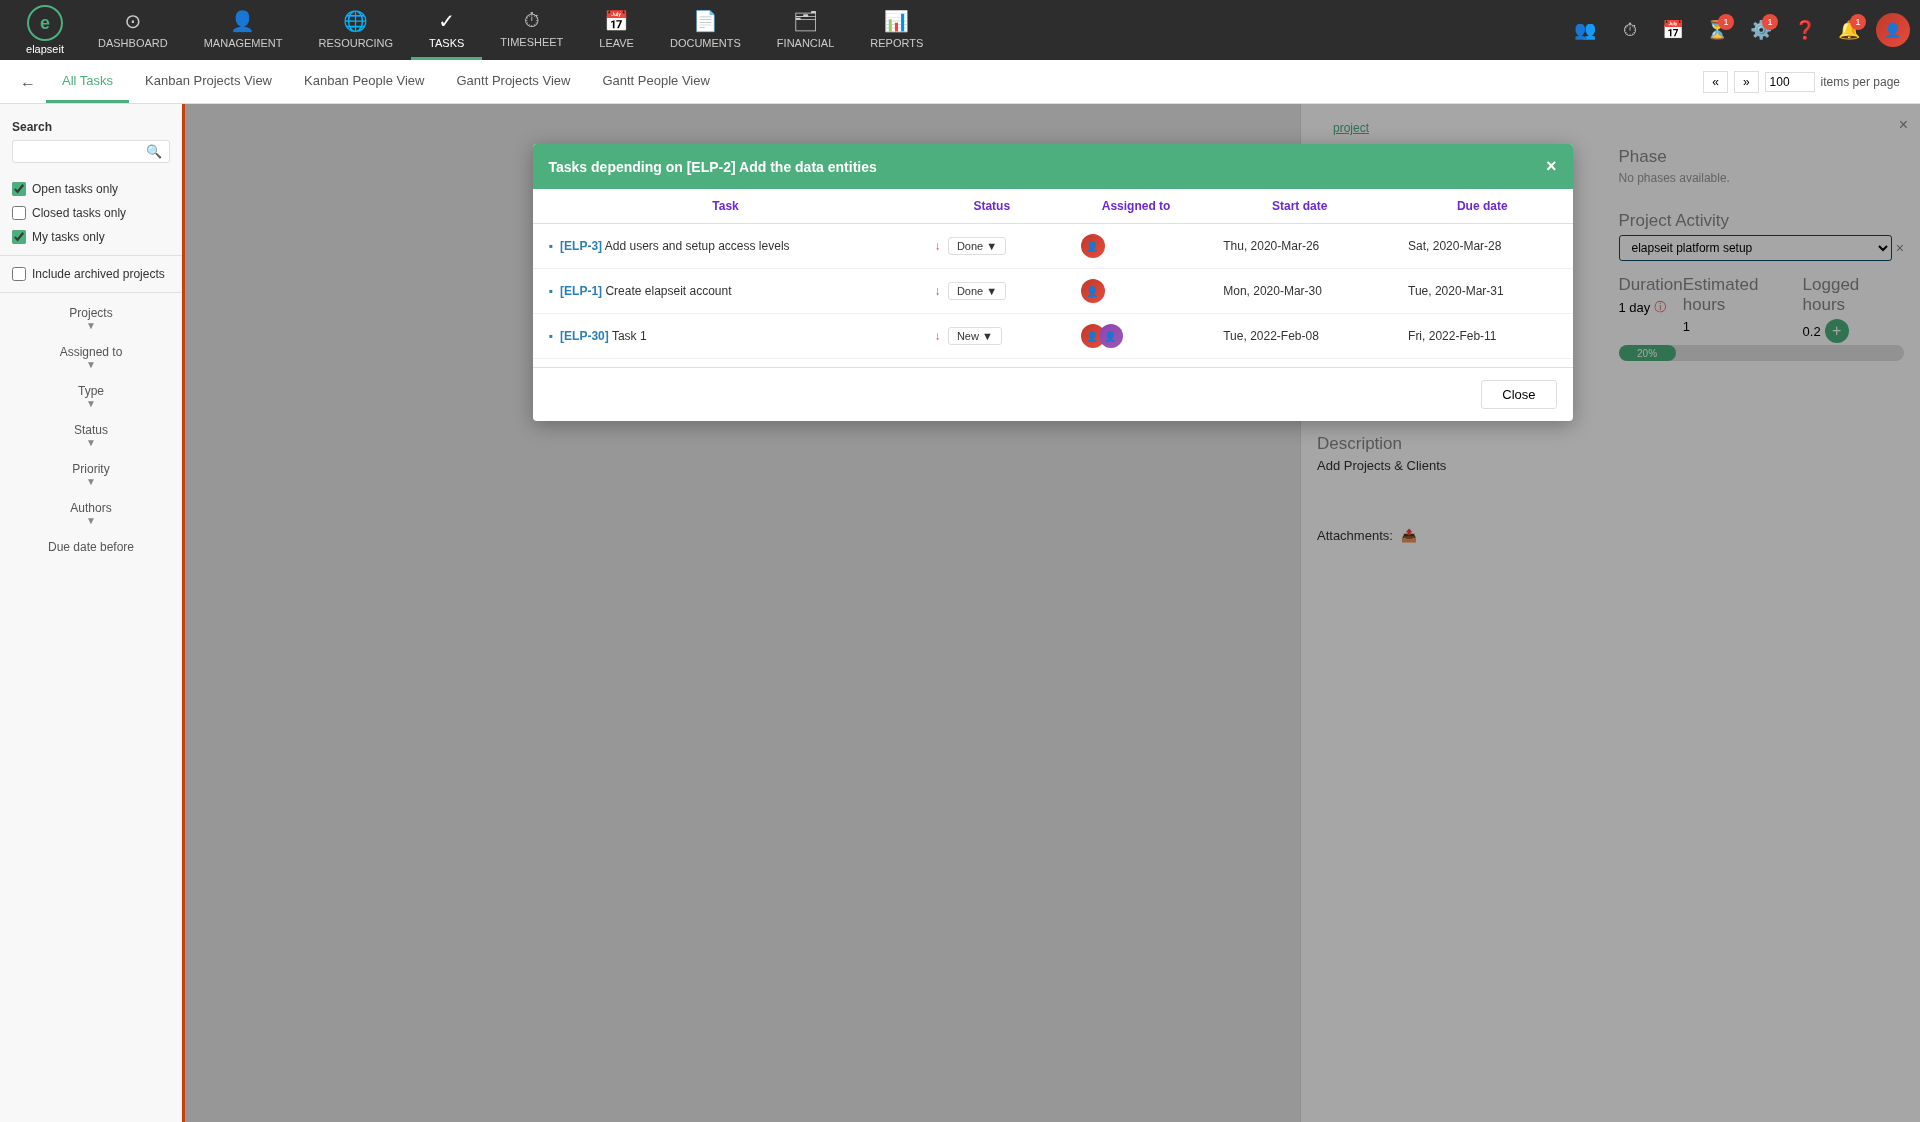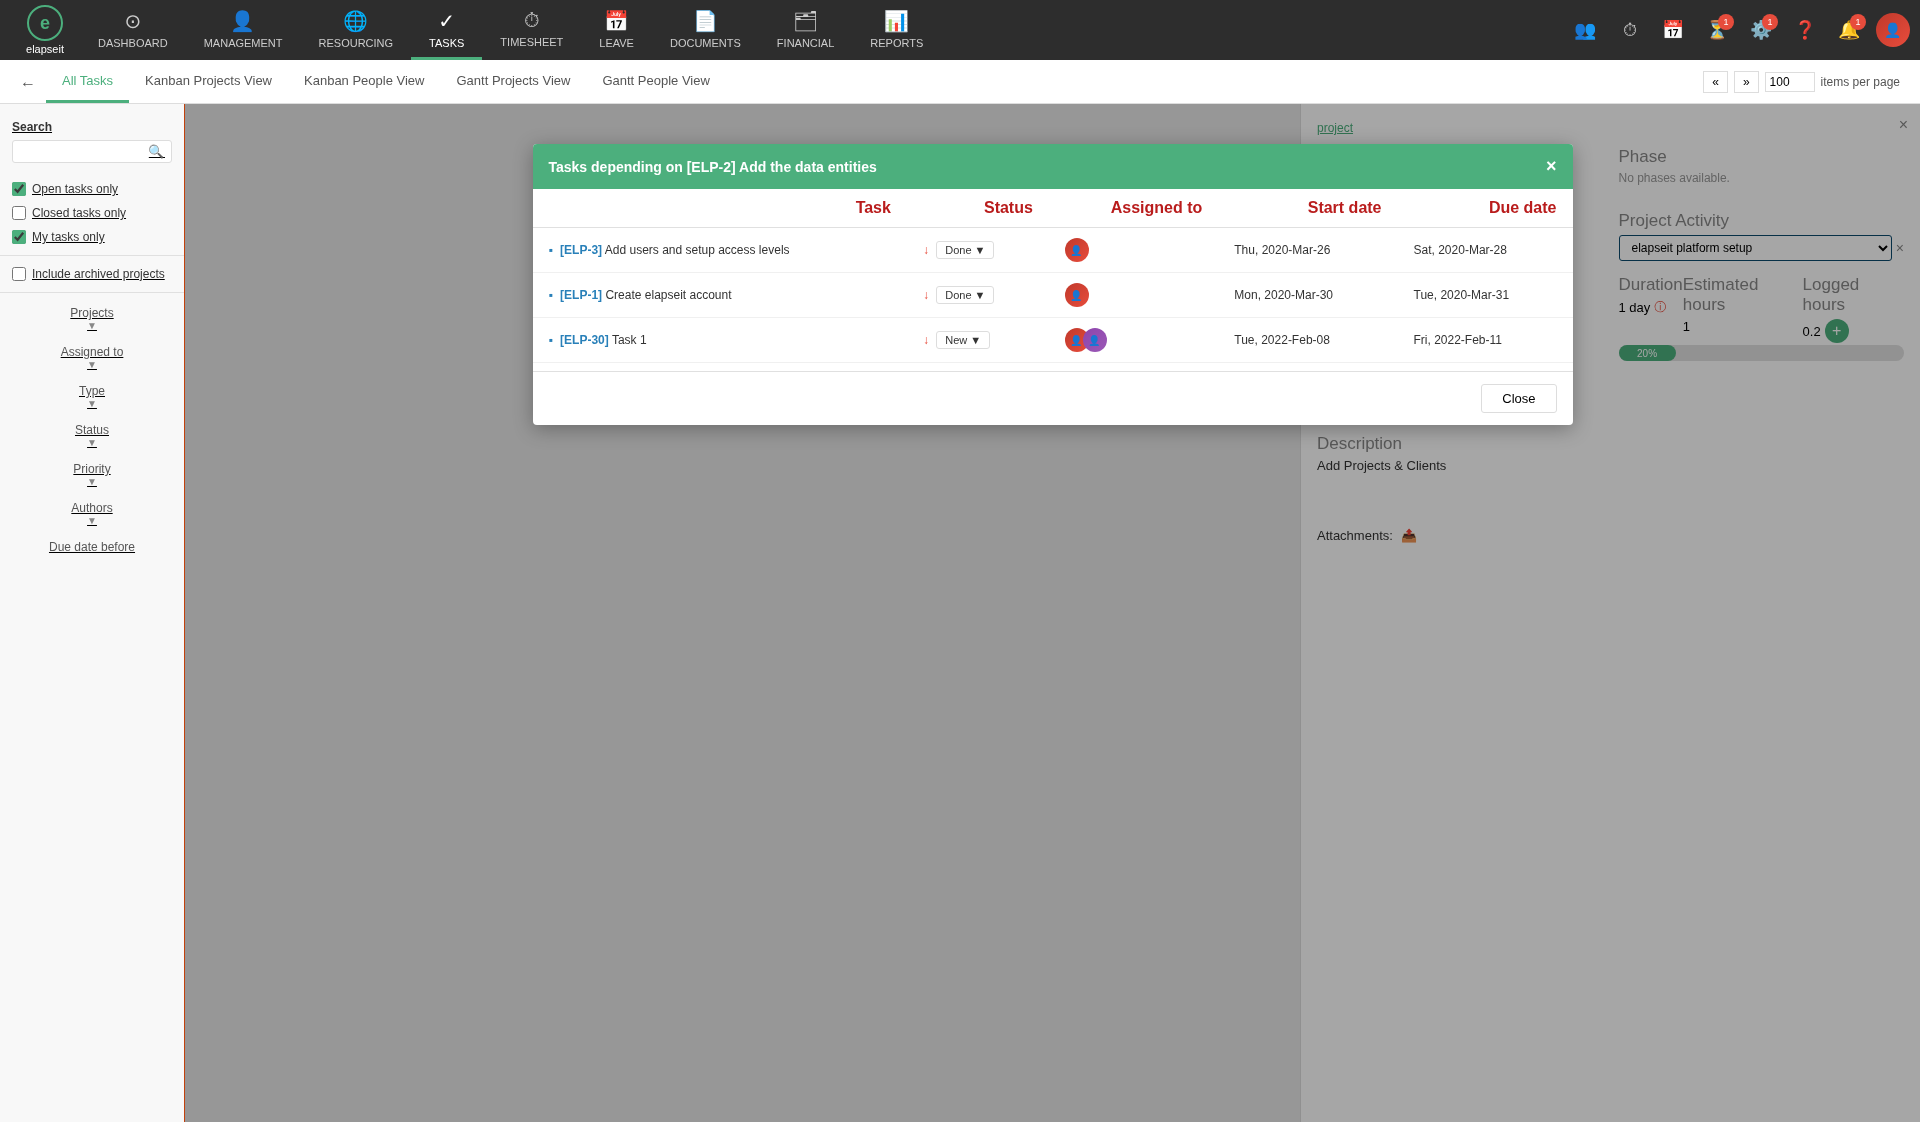--- a/index.html
+++ b/index.html
@@ -126,11 +126,10 @@
     .sidebar {
       width: 185px;
       background: #f8f8f8;
-      border-right: 1px solid #c2410c;
+      border-right: 3px solid #c2410c;
       padding: 10px 0;
       overflow-y: auto;
       flex-shrink: 0;
-      text-decoration: underline;
     }
     .sidebar-section {
       padding: 6px 12px;

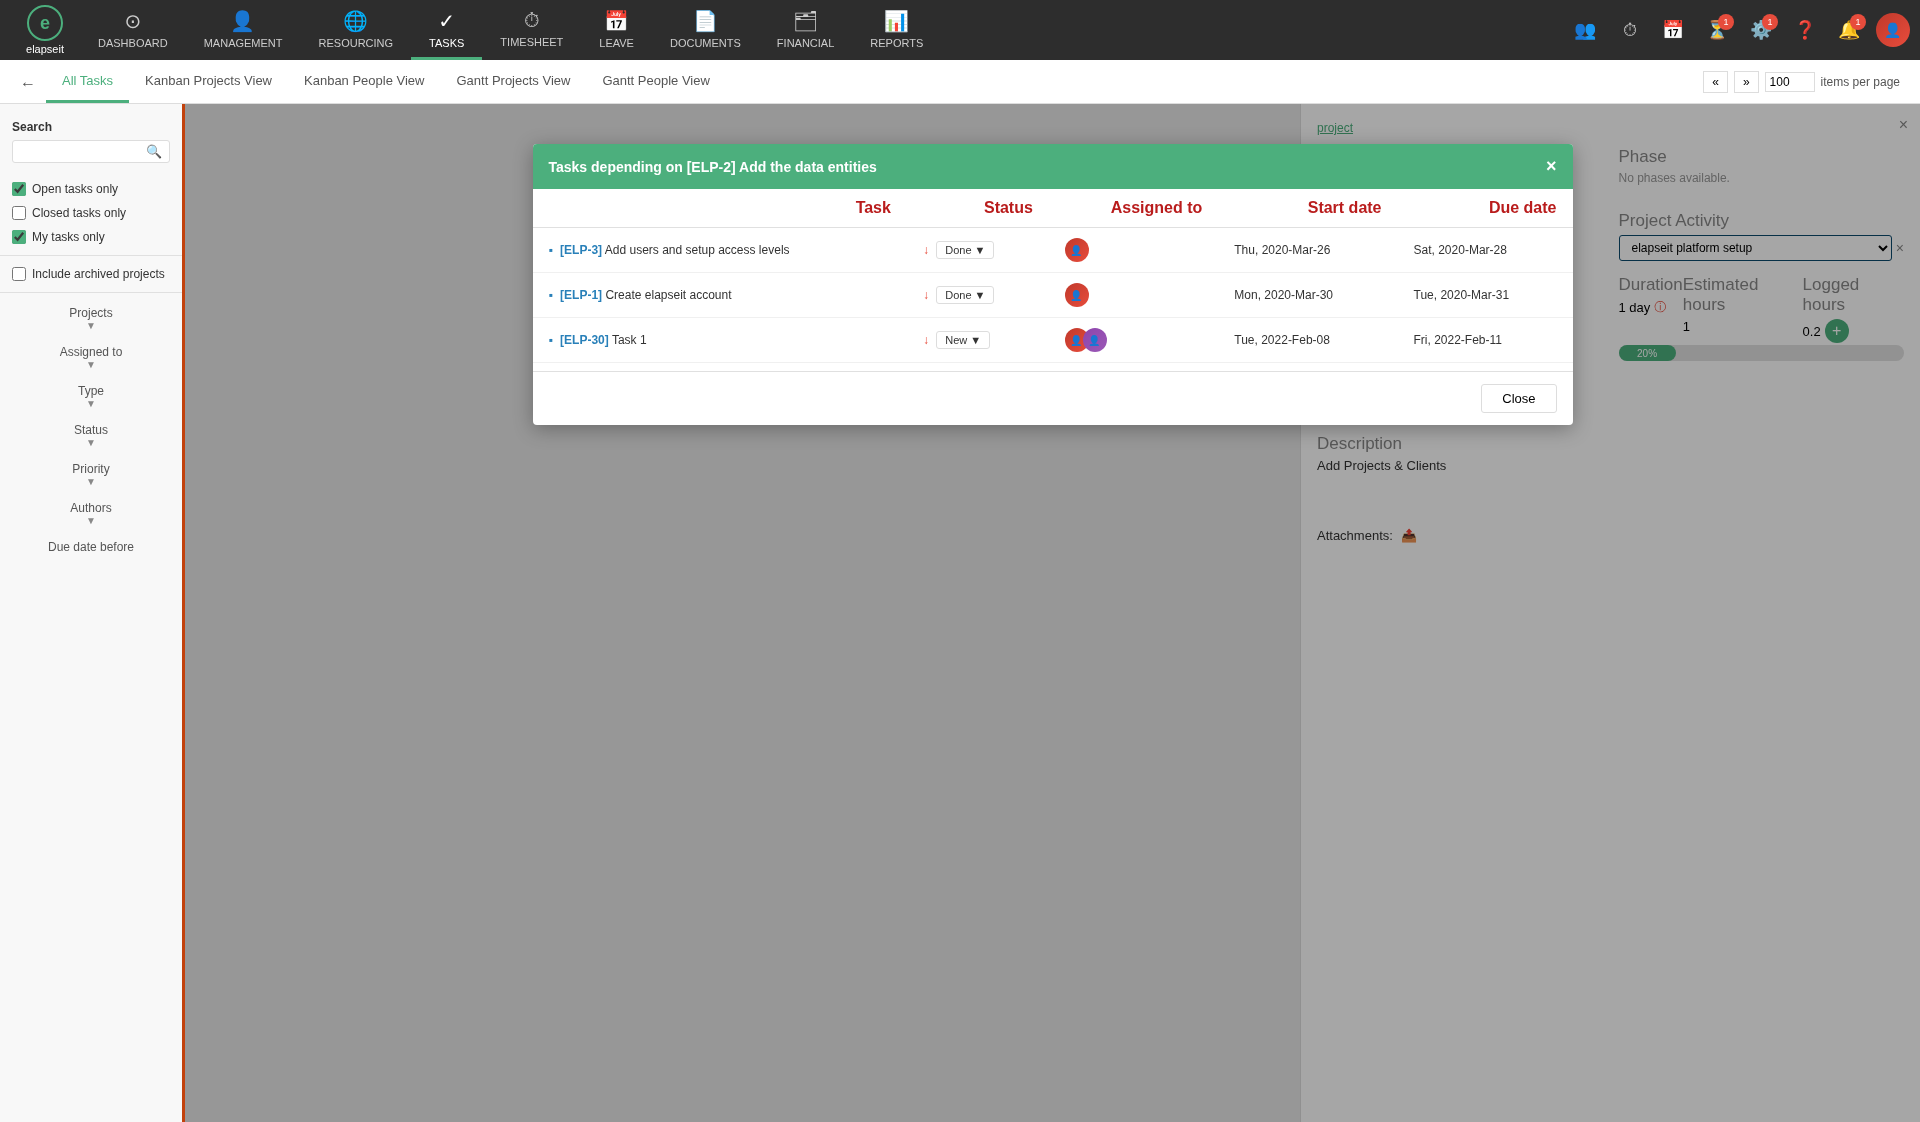--- a/index.html
+++ b/index.html
@@ -477,7 +477,7 @@
     <div class="task-detail">
       <div class="task-detail-close">×</div>
 
-      <div style="margin-bottom:12px;">
+      <div style="margin-bottom:12px;margin-left:16px;">
         <span class="project-link">project</span>
       </div>
 

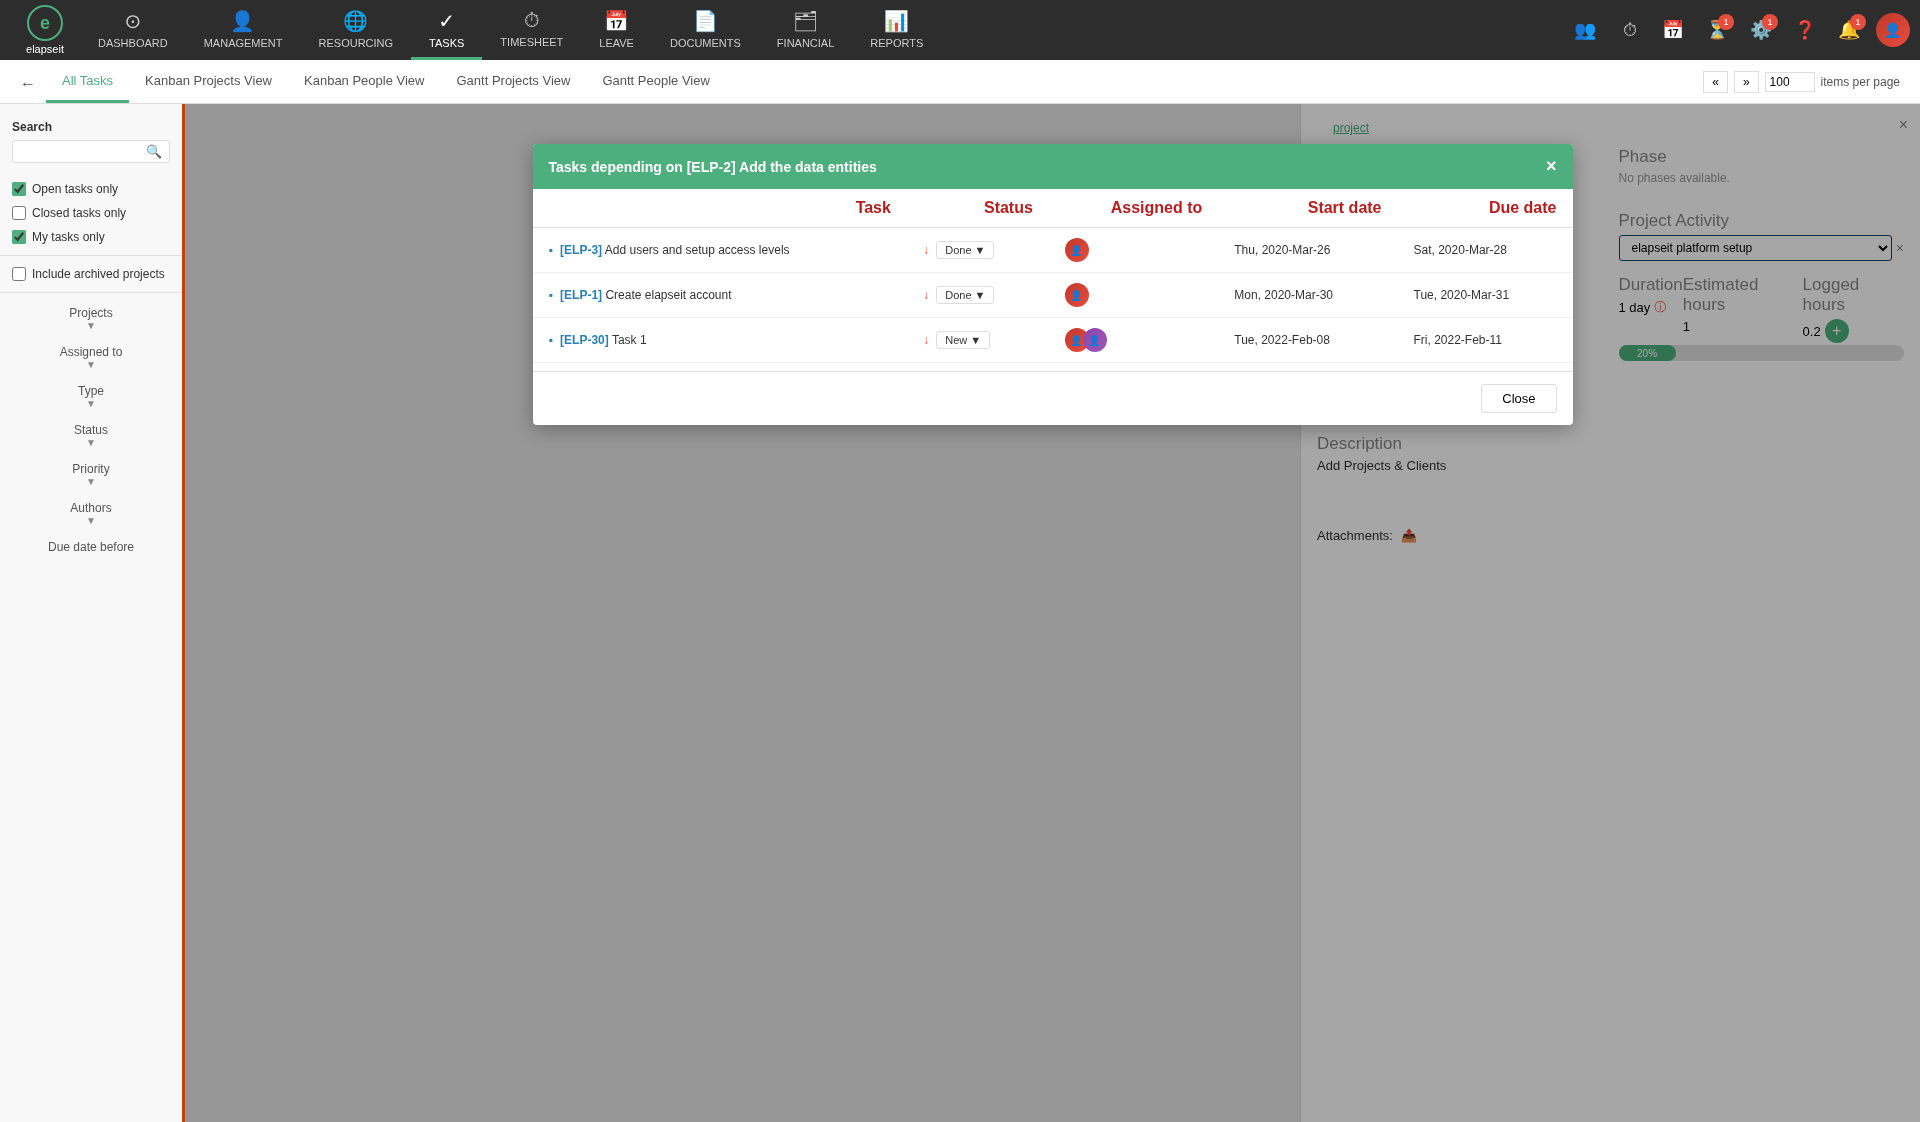--- a/index.html
+++ b/index.html
@@ -260,10 +260,10 @@
       border-collapse: collapse;
     }
     .modal-table th {
-      text-align: right;
+      text-align: center;
       padding: 10px 16px;
-      font-size: 16px;
-      color: #b91c1c;
+      font-size: 12px;
+      color: #6d28d9;
       border-bottom: 1px solid #e0e0e0;
       font-weight: 600;
     }

